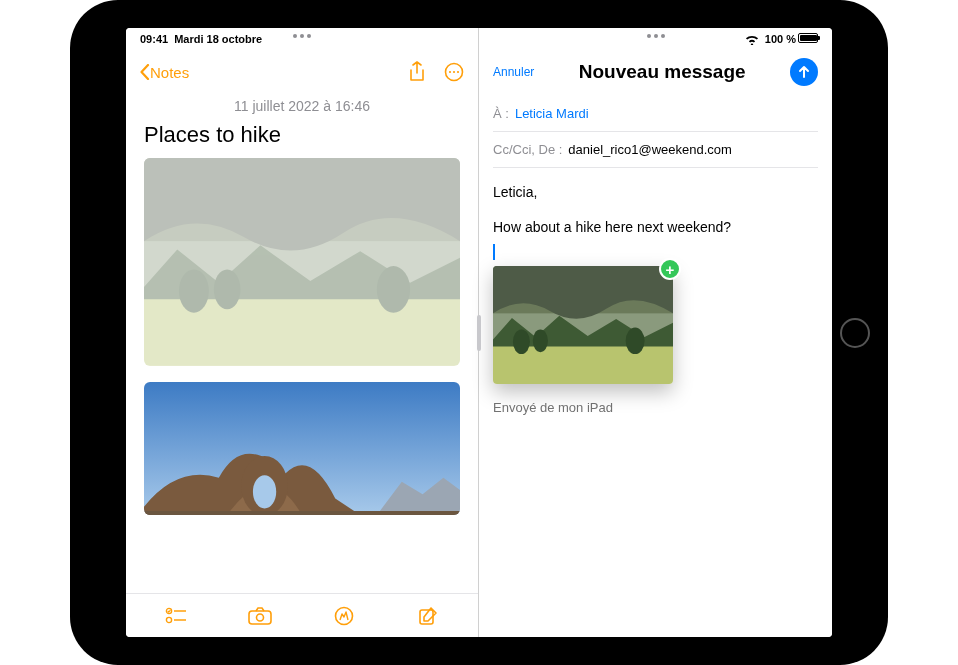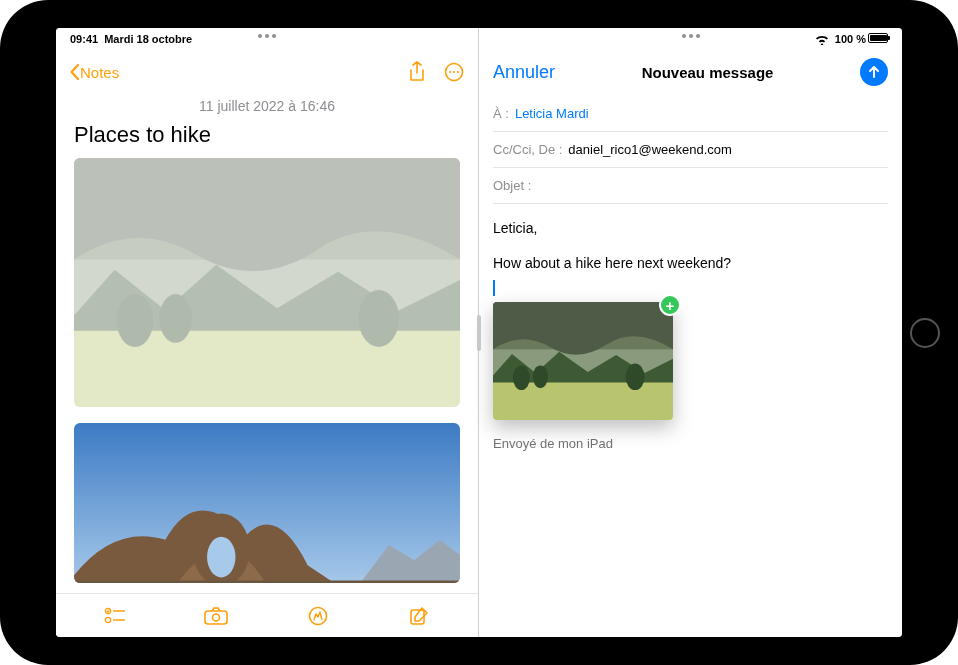--- a/index.html
+++ b/index.html
@@ -7,7 +7,7 @@
   body { background: #fff; display: flex; align-items: center; justify-content: center; }
 
   .device {
-    width: 958px; height: 665px;
+    width: 818px; height: 665px;
     background: #000;
     border-radius: 48px;
     padding: 28px 56px;

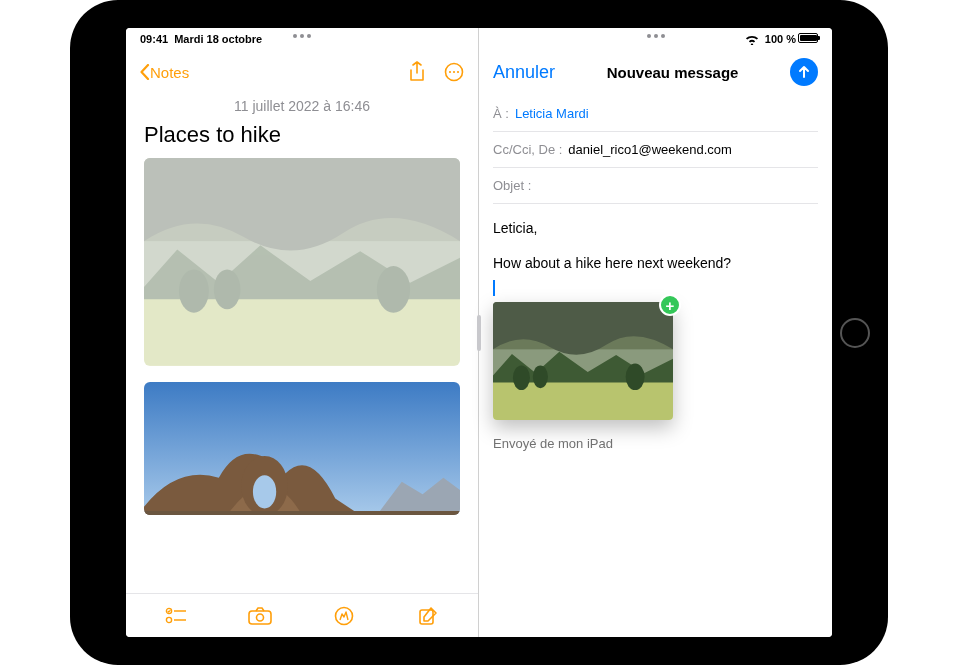--- a/index.html
+++ b/index.html
@@ -69,7 +69,7 @@
 
   
   .mail-header { height:48px; margin-top:20px; display:flex; align-items:center; justify-content:space-between; padding:0 14px; }
-  .mail-header .cancel { color:#007aff; font-size:18px; }
+  .mail-header .cancel { color:#007aff; font-size:12px; }
   .mail-header .title { font-size:15px; font-weight:600; }
   .send-btn { width:28px; height:28px; border-radius:50%; background:#007aff; display:flex; align-items:center; justify-content:center; }
   .send-btn svg { width:14px; height:14px; }

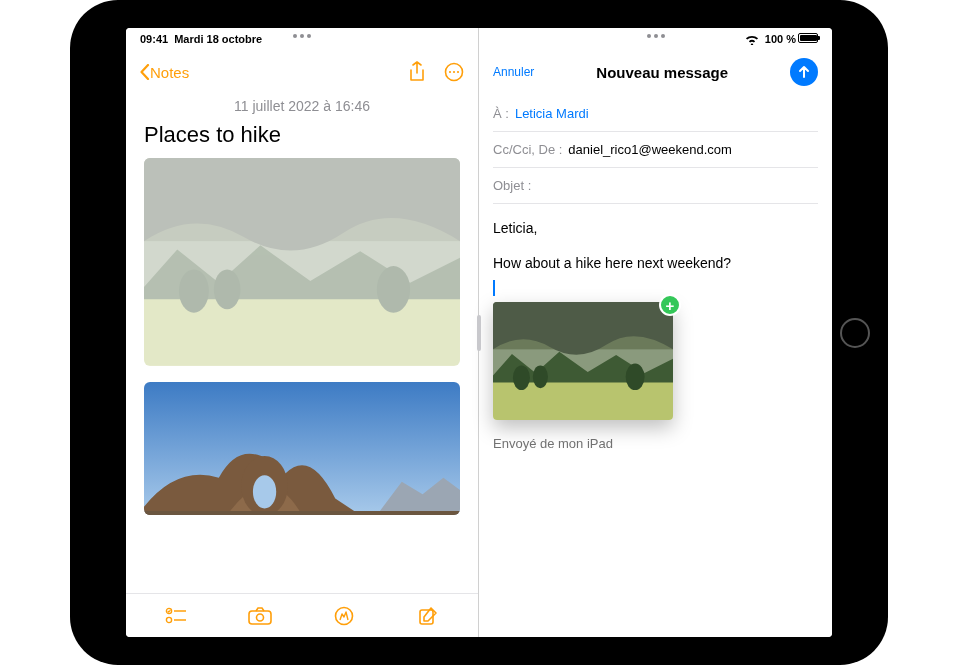--- a/index.html
+++ b/index.html
@@ -70,7 +70,7 @@
   
   .mail-header { height:48px; margin-top:20px; display:flex; align-items:center; justify-content:space-between; padding:0 14px; }
   .mail-header .cancel { color:#007aff; font-size:12px; }
-  .mail-header .title { font-size:15px; font-weight:600; }
+  .mail-header .title { font-size:19px; font-weight:600; }
   .send-btn { width:28px; height:28px; border-radius:50%; background:#007aff; display:flex; align-items:center; justify-content:center; }
   .send-btn svg { width:14px; height:14px; }
   .mail-fields { padding: 0 14px; font-size:13px; }

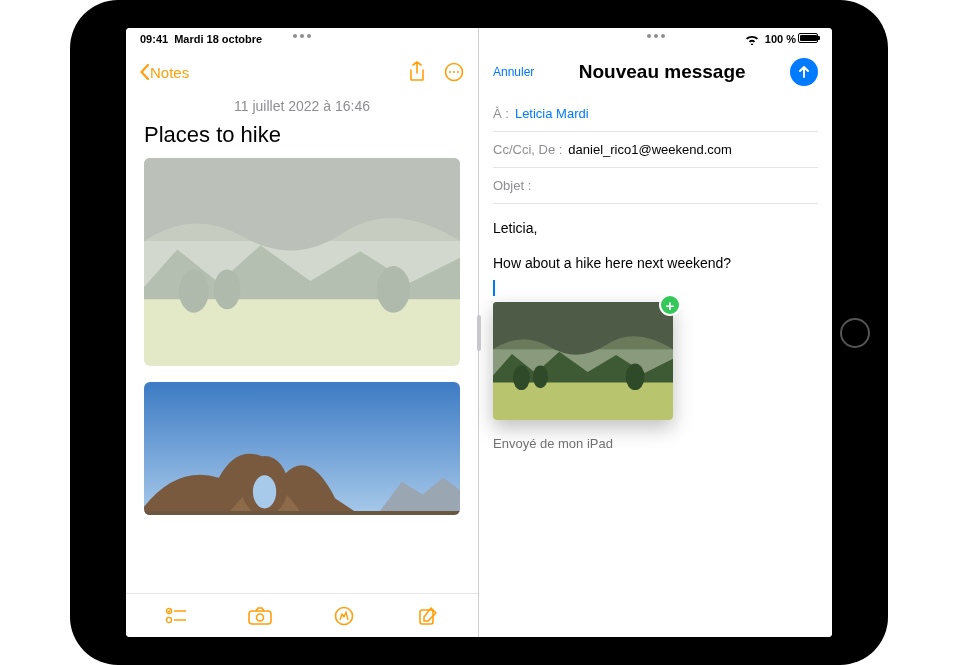--- a/index.html
+++ b/index.html
@@ -240,10 +240,6 @@
           <span class="field-label">Cc/Cci, De :</span>
           <span class="field-value">daniel_rico1@weekend.com</span>
         </div>
-        <div class="field-row">
-          <span class="field-label">Objet :</span>
-          <span class="field-value"></span>
-        </div>
       </div>
 
       <div class="mail-body">

